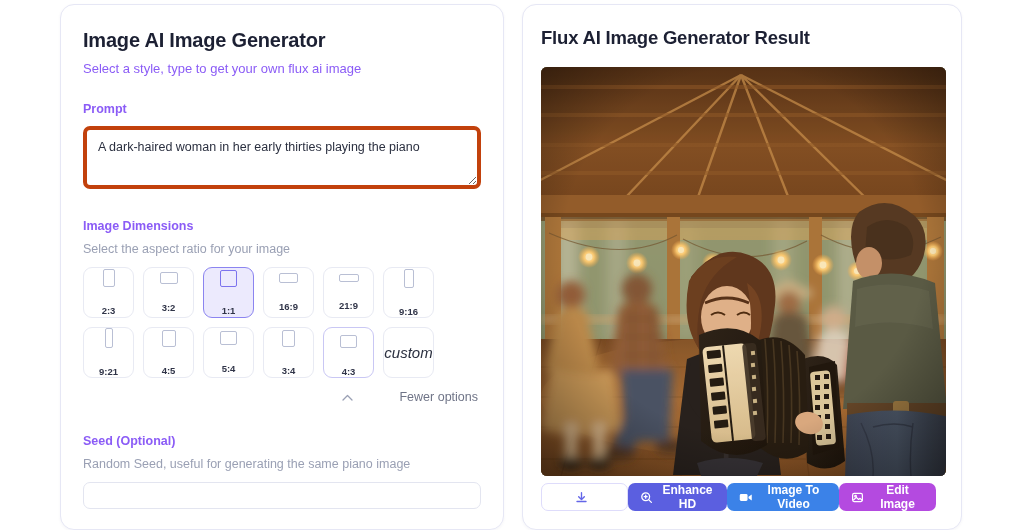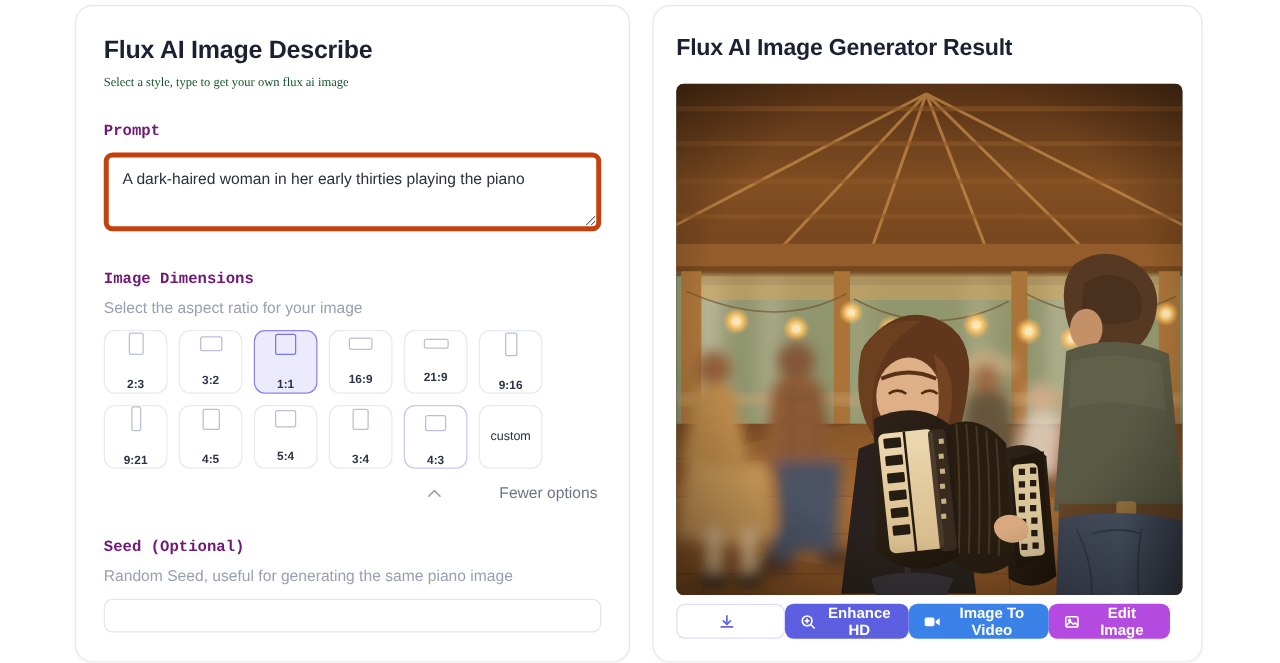--- a/index.html
+++ b/index.html
@@ -114,7 +114,7 @@
 
   <section class="card card-left">
 
-    <h1 class="panel-title">Flux AI Image Describe</h1>
+    <h1 class="panel-title">Image AI Image Generator</h1>
     <p class="panel-sub">Select a style, type to get your own flux ai image</p>
 
     <div class="section-prompt">

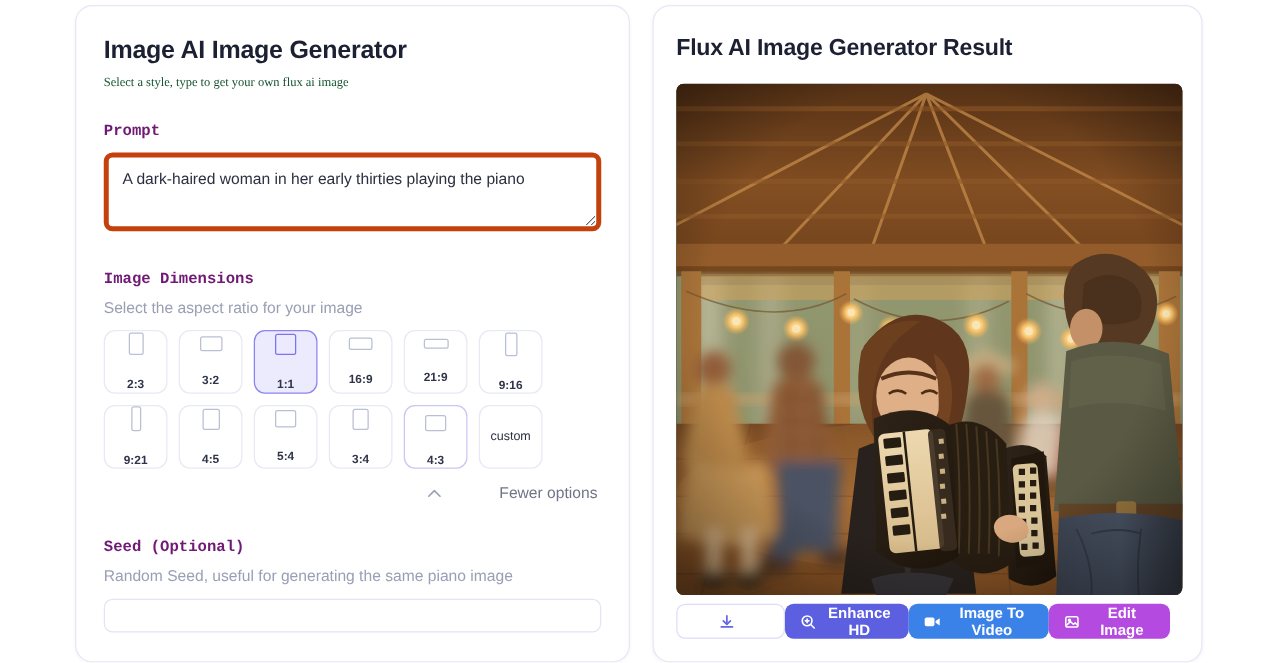--- a/index.html
+++ b/index.html
@@ -24,7 +24,7 @@
 
   
   .panel-title { font-size: 20px; font-weight: 700; color: #1c2033; letter-spacing: -.2px; }
-  .panel-sub { margin-top: 9px; font-size: 10px; color: #14532d; font-family: Liberation Serif, serif; }
+  .panel-sub { margin-top: 9px; font-size: 13px; color: #8b5cf6; }
 
   .field-label { font-size: 12.5px; font-weight: 700; color: #701a75; font-family: Liberation Mono, monospace; }
   .field-hint { margin-top: 9px; font-size: 12.5px; color: #9aa0b4; }

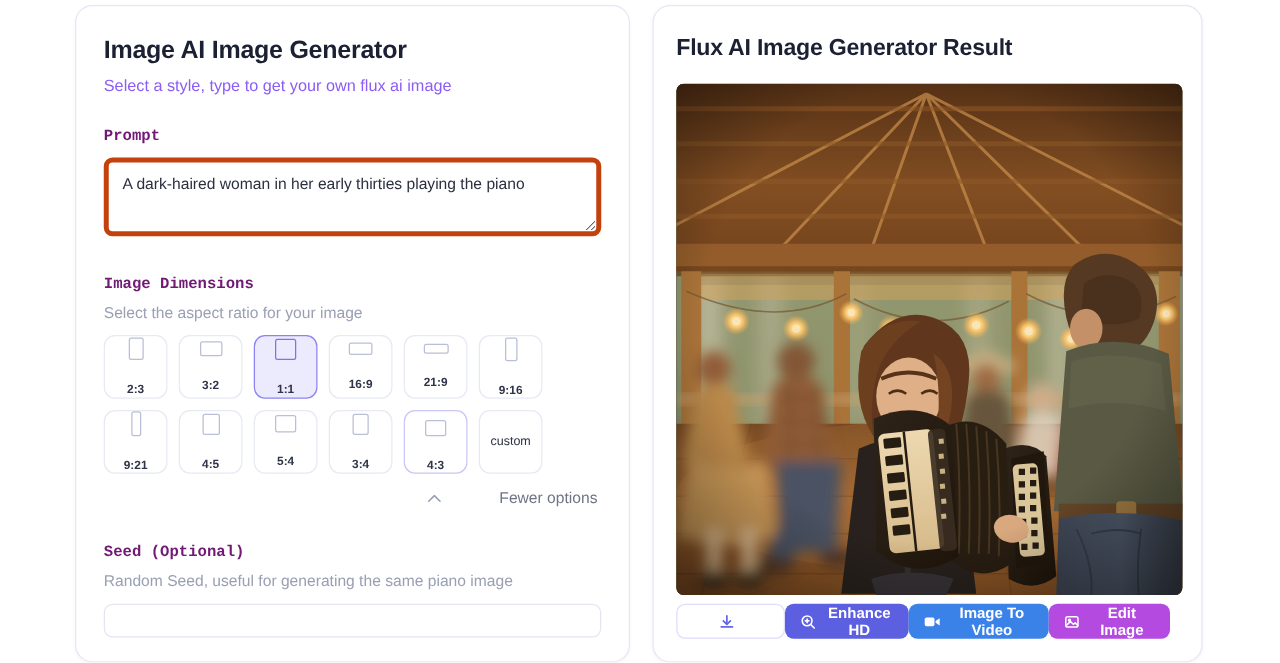--- a/index.html
+++ b/index.html
@@ -26,7 +26,7 @@
   .panel-title { font-size: 20px; font-weight: 700; color: #1c2033; letter-spacing: -.2px; }
   .panel-sub { margin-top: 9px; font-size: 13px; color: #8b5cf6; }
 
-  .field-label { font-size: 12.5px; font-weight: 700; color: #701a75; font-family: Liberation Mono, monospace; }
+  .field-label { font-size: 12.5px; font-weight: 700; color: #8b5cf6; }
   .field-hint { margin-top: 9px; font-size: 12.5px; color: #9aa0b4; }
 
   .section-prompt { margin-top: 26px; }

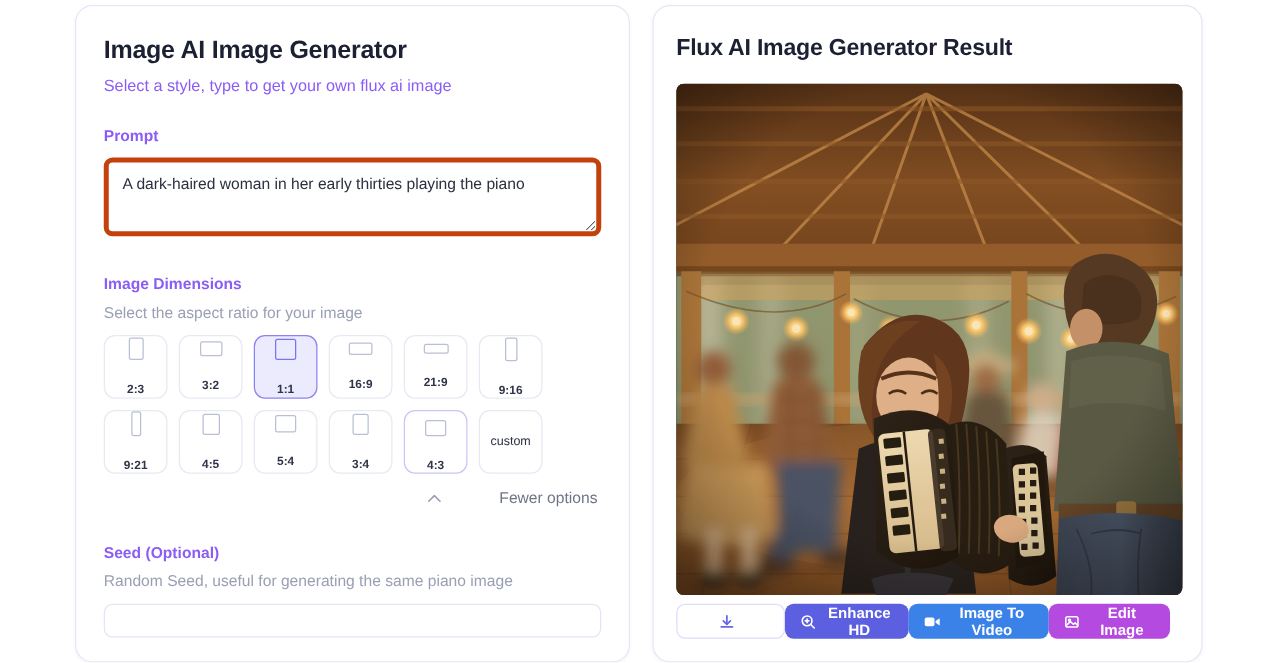--- a/index.html
+++ b/index.html
@@ -63,7 +63,7 @@
   .ratio-tile.selected { background: #eceafd; border: 1.6px solid #8b84f0; }
   .ratio-tile.selected .shape { border-color: #7c73ee; }
   .ratio-tile.hovered { border: 1.4px solid #c9c7f4; justify-content: flex-end; }
-  .ratio-tile.custom .rlabel { font-size: 10px; font-weight: 400; color: #2b3040; }
+  .ratio-tile.custom .rlabel { font-size: 15px; font-weight: 400; color: #2b3040; font-style: italic; }
 
   .fewer-row { margin-top: 12px; width: 395px; display: flex; justify-content: flex-end; align-items: center; gap: 6px; cursor: pointer; }
   .fewer-row .chev { color: #9aa0b4; display: flex; }

